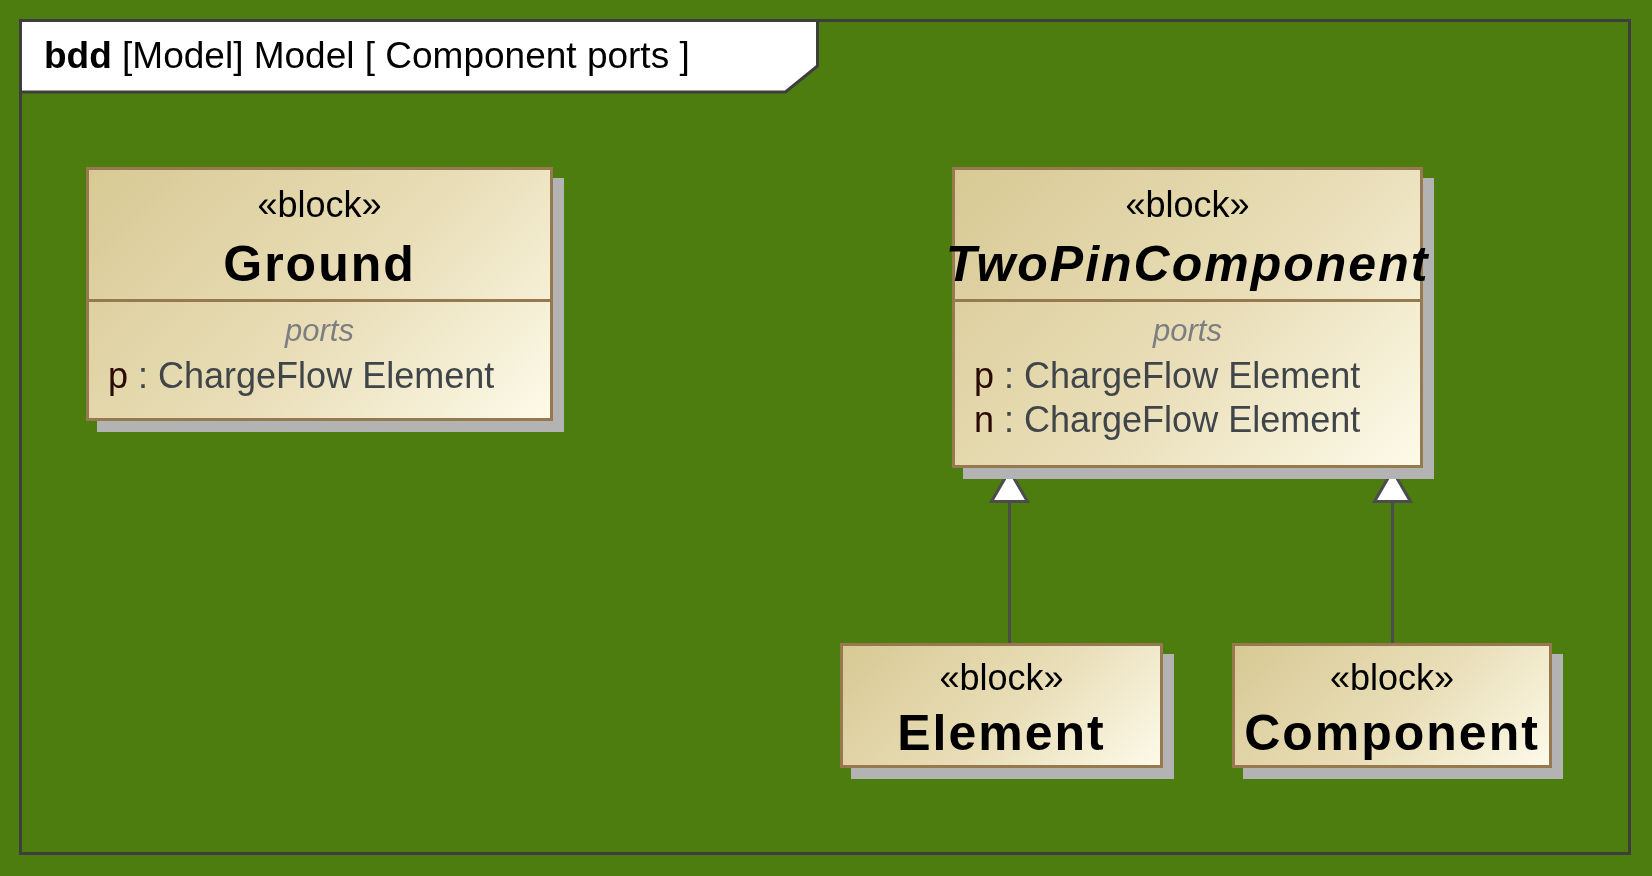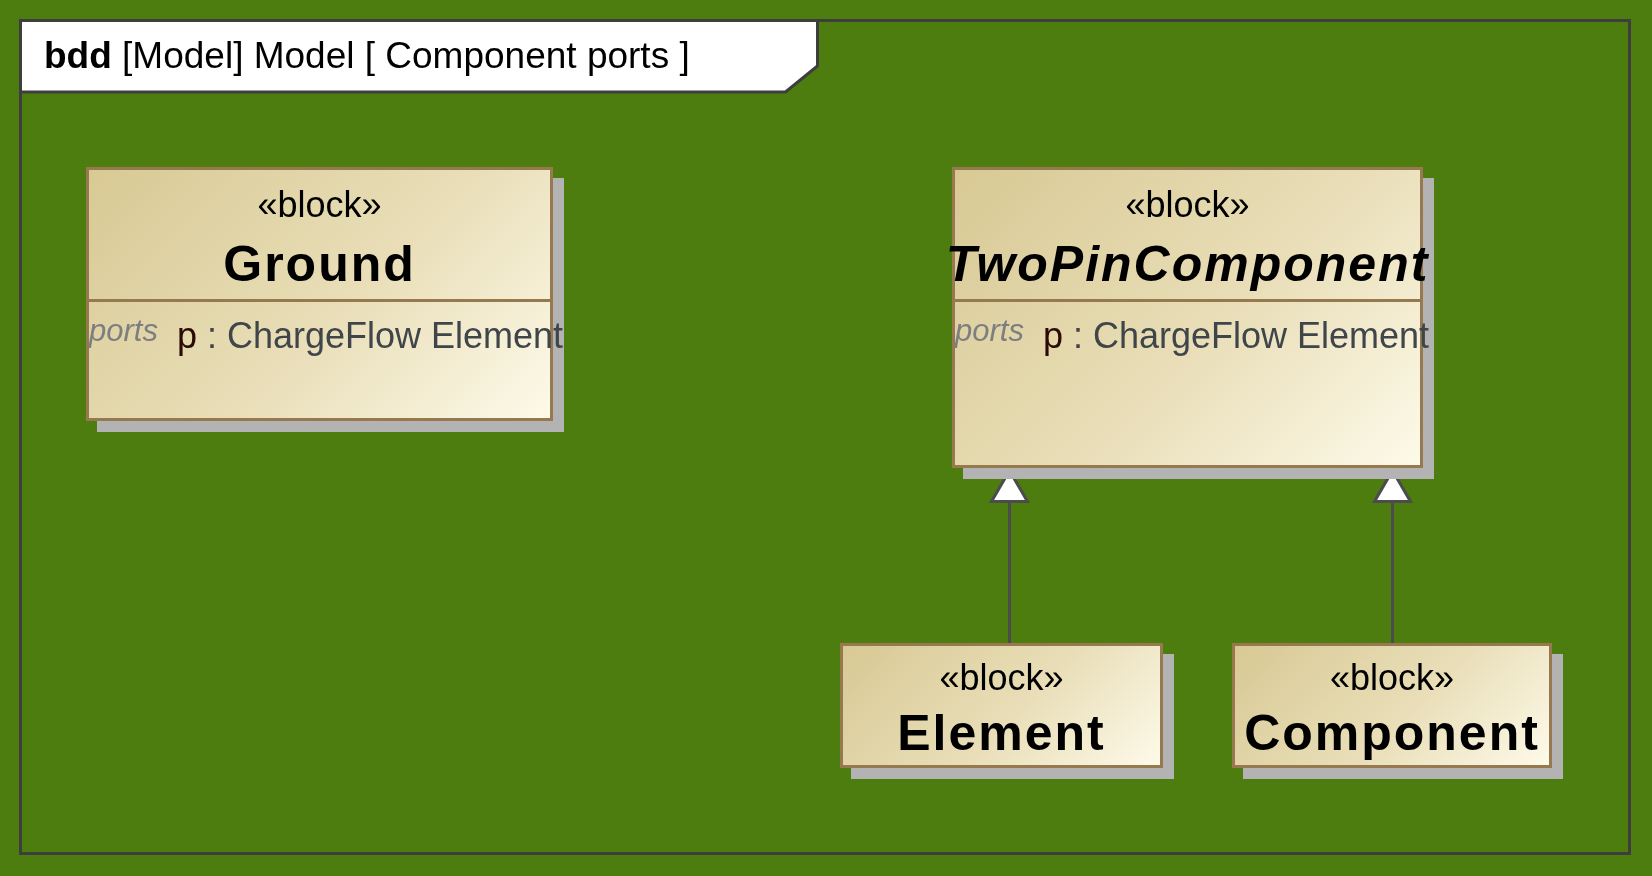--- a/index.html
+++ b/index.html
@@ -73,7 +73,7 @@
     border-top: 3px solid #97794f;
     flex: 1 1 auto;
     display: flex;
-    flex-direction: row;
+    flex-direction: column;
     padding-top: 12px;
   }
   .ports-label {

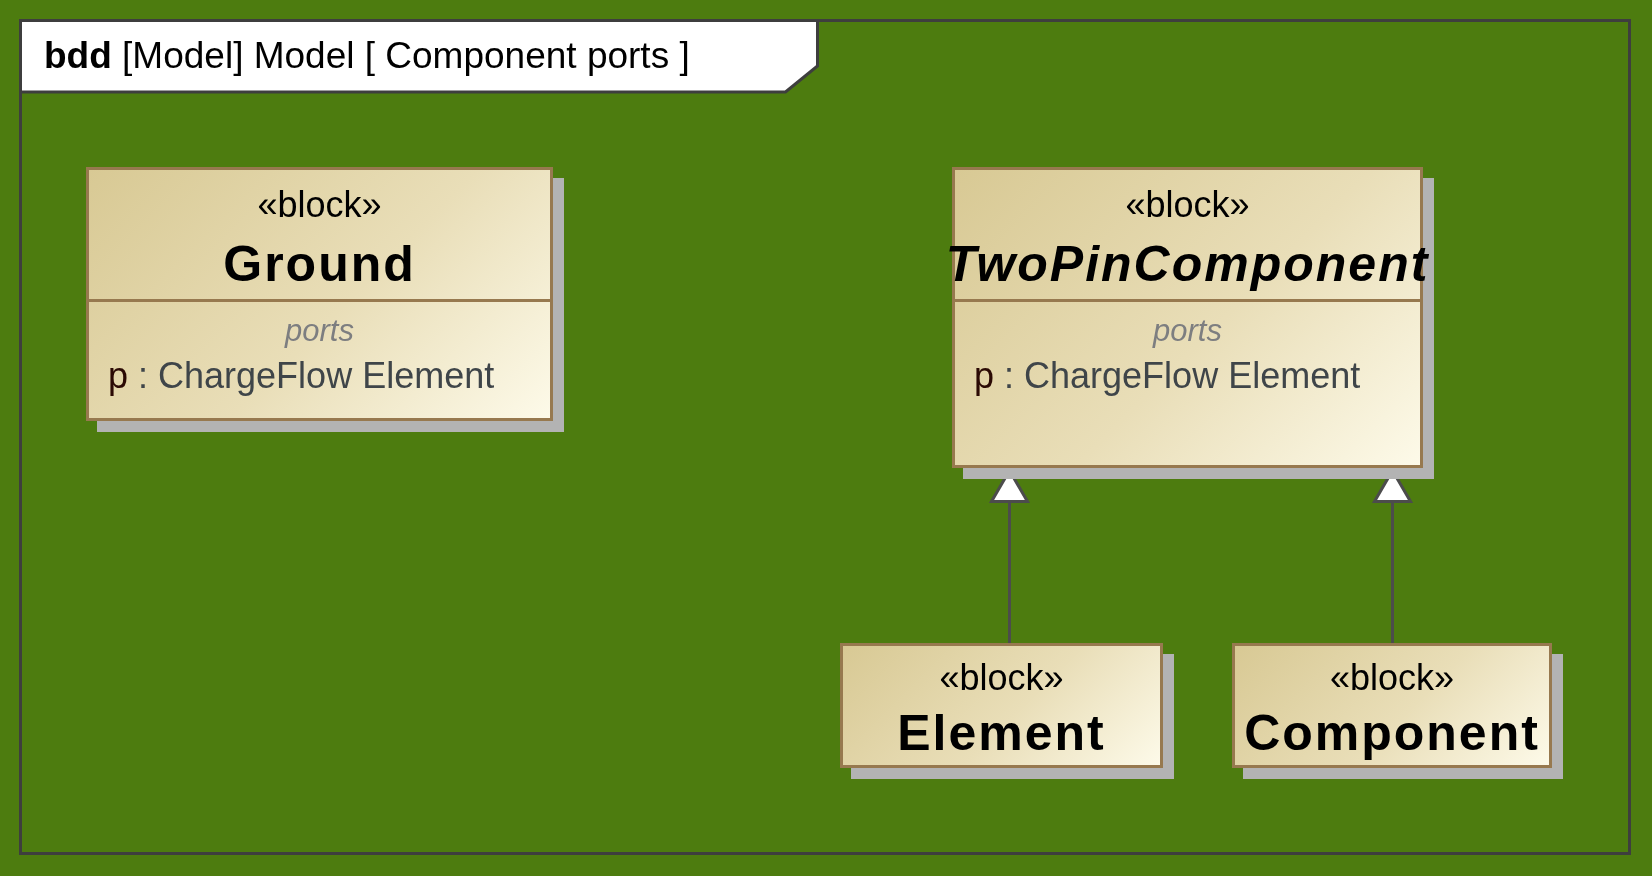--- a/index.html
+++ b/index.html
@@ -137,6 +137,7 @@
     <div class="ports-comp">
       <div class="ports-label">ports</div>
       <div class="port-line"><span class="port-name">p</span><span class="port-sep"> : </span><span class="port-type">ChargeFlow Element</span></div>
+      <div class="port-line"><span class="port-name">n</span><span class="port-sep"> : </span><span class="port-type">ChargeFlow Element</span></div>
     </div>
   </div>
 

